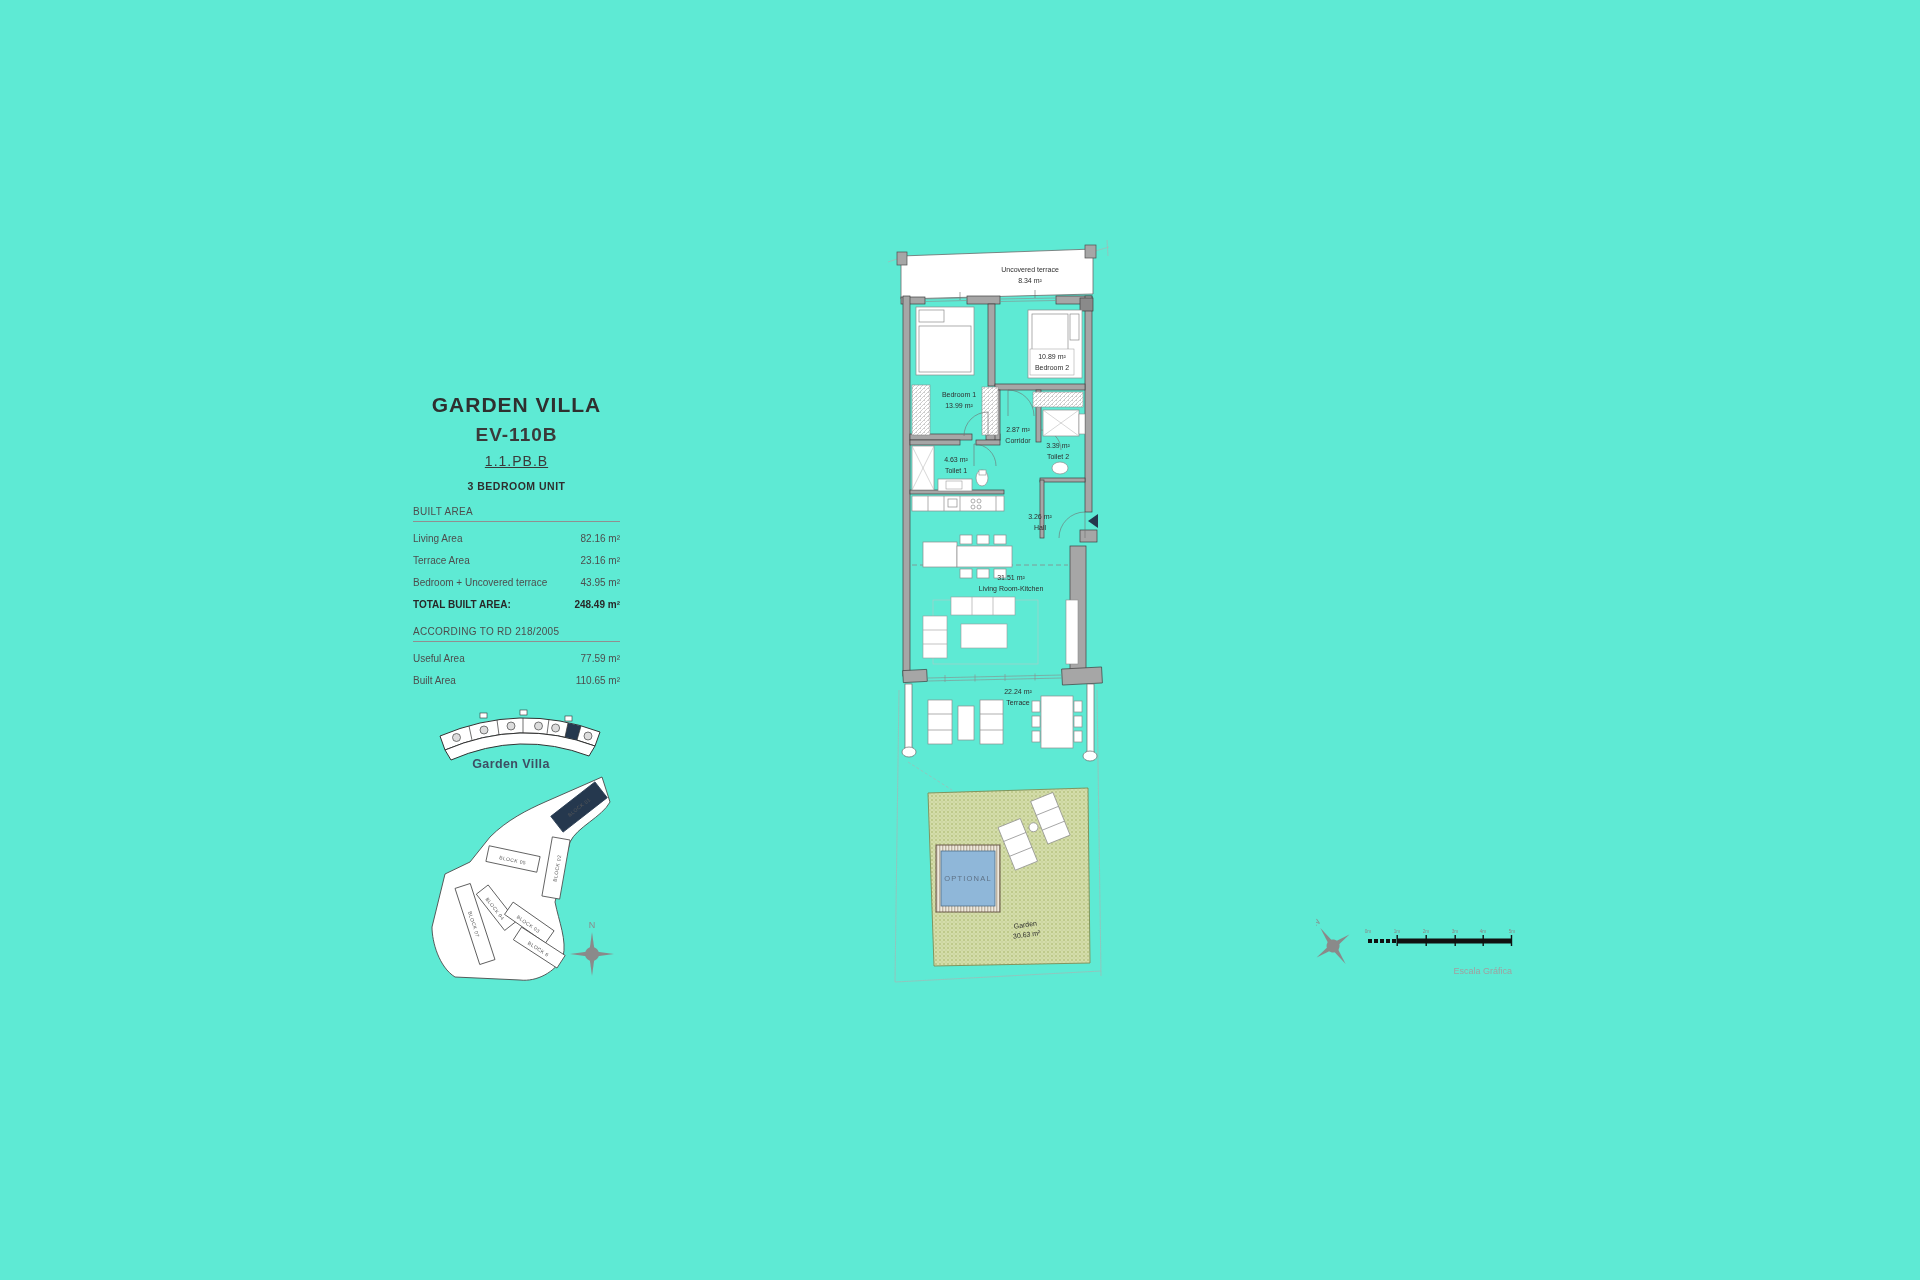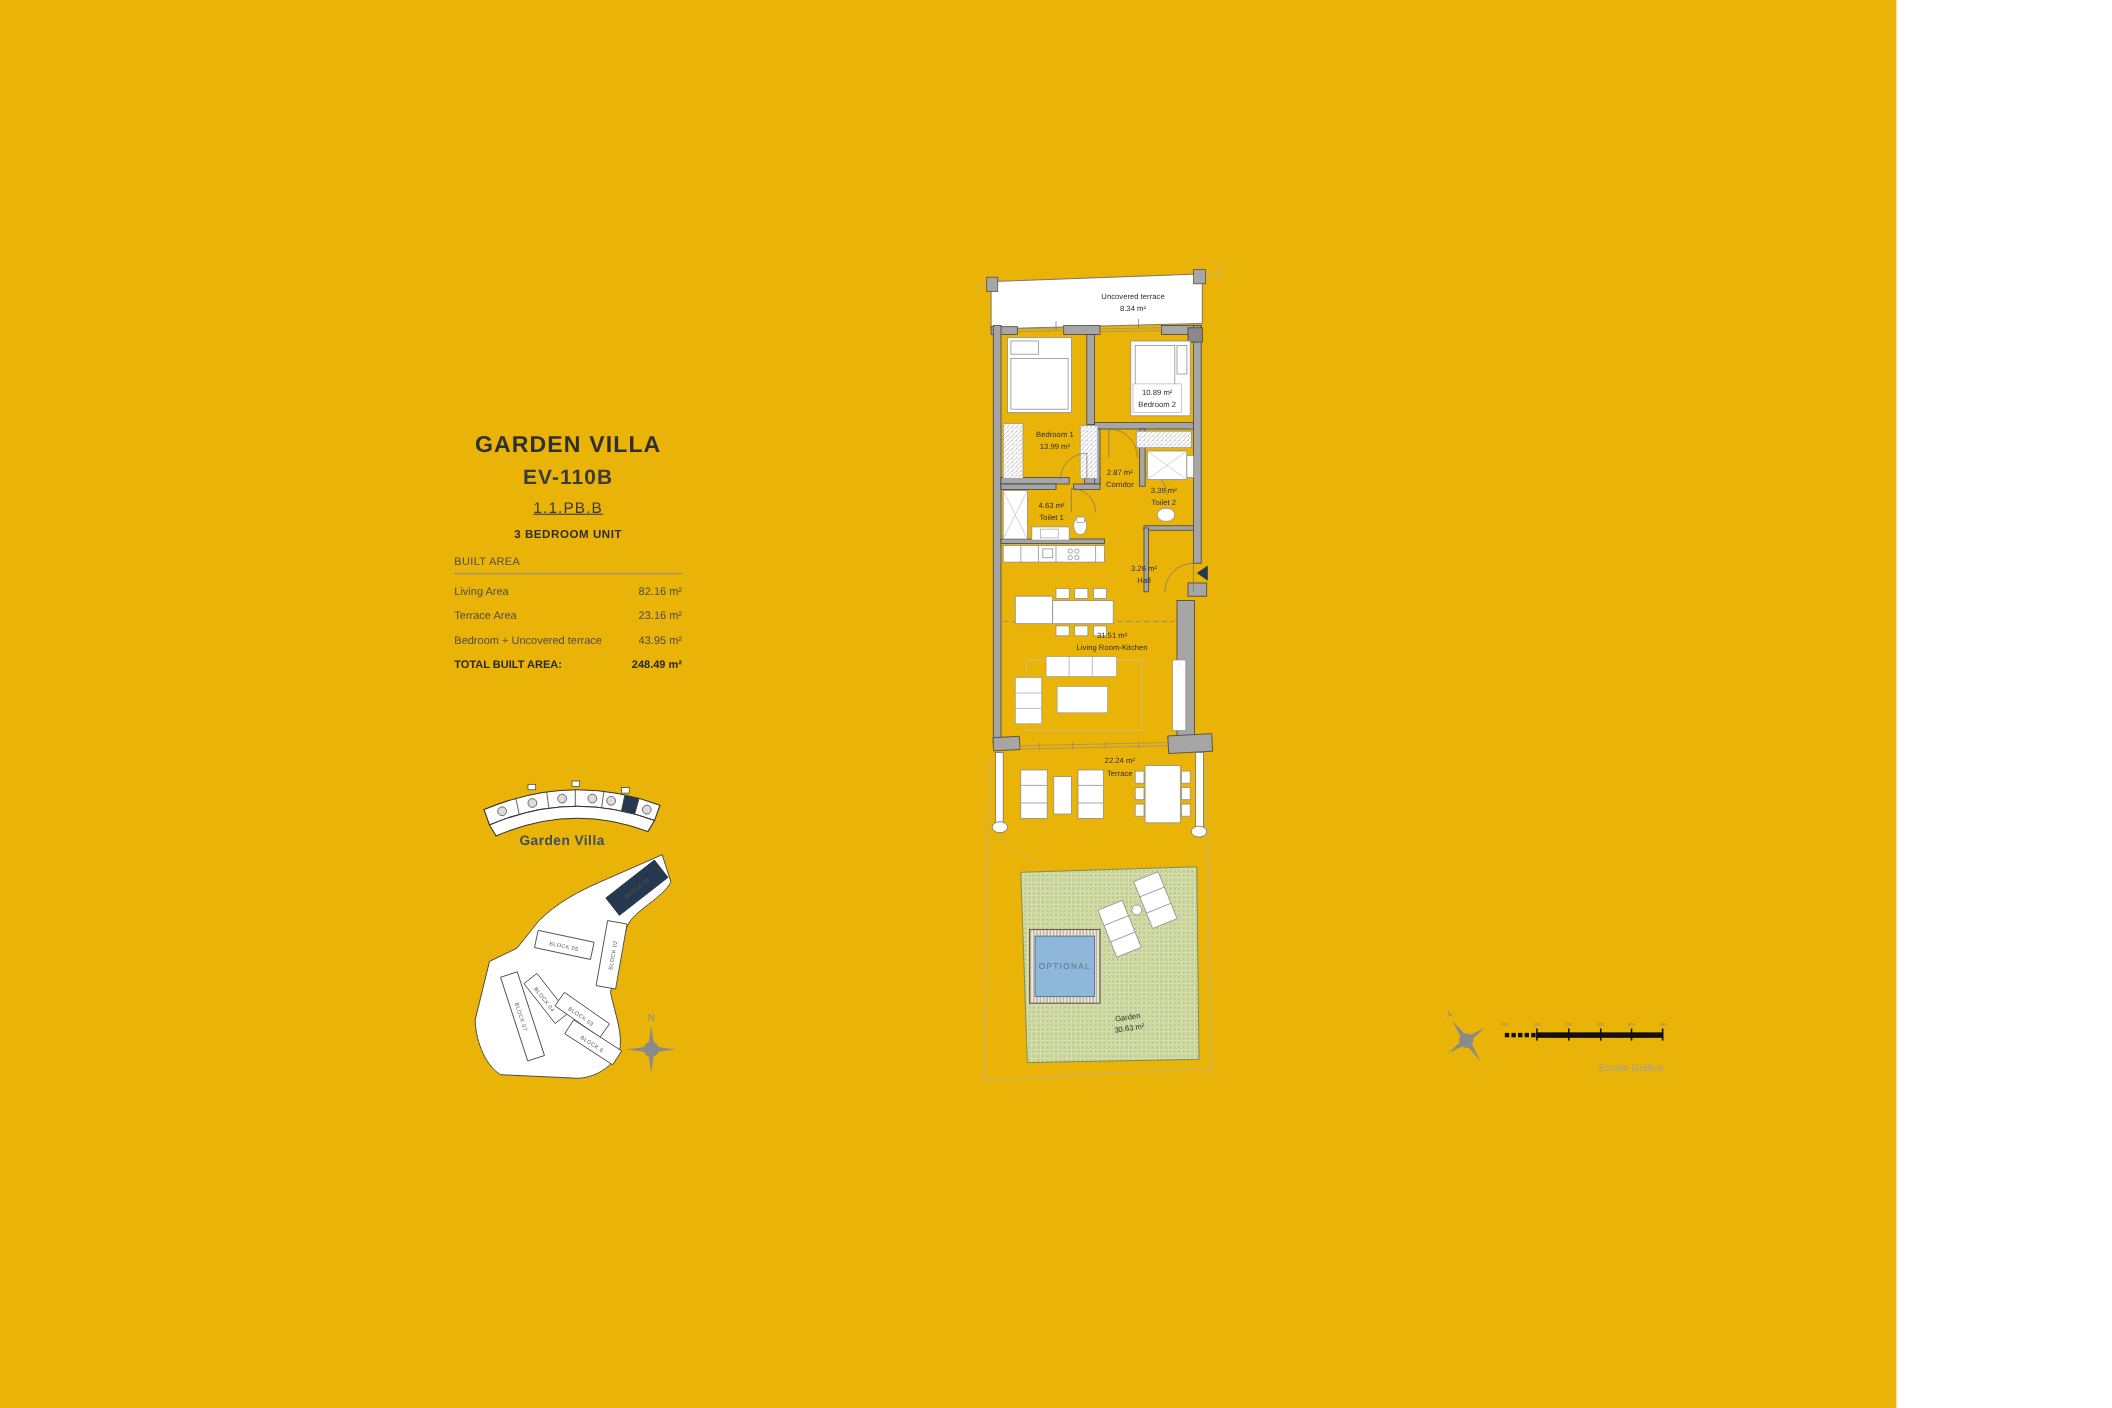--- a/index.html
+++ b/index.html
@@ -3,7 +3,7 @@
 <meta charset="utf-8">
 <style>
   html,body{margin:0;padding:0;background:#ffffff;}
-  #page{position:relative;width:1724px;height:1280px;background:#eab308;overflow:hidden;
+  #page{position:relative;width:1920px;height:1280px;background:#5eead4;overflow:hidden;
         font-family:"Liberation Sans", sans-serif;}
   
   .title-block{position:absolute;left:403px;top:393px;width:227px;text-align:center;color:#2f2f2f;}

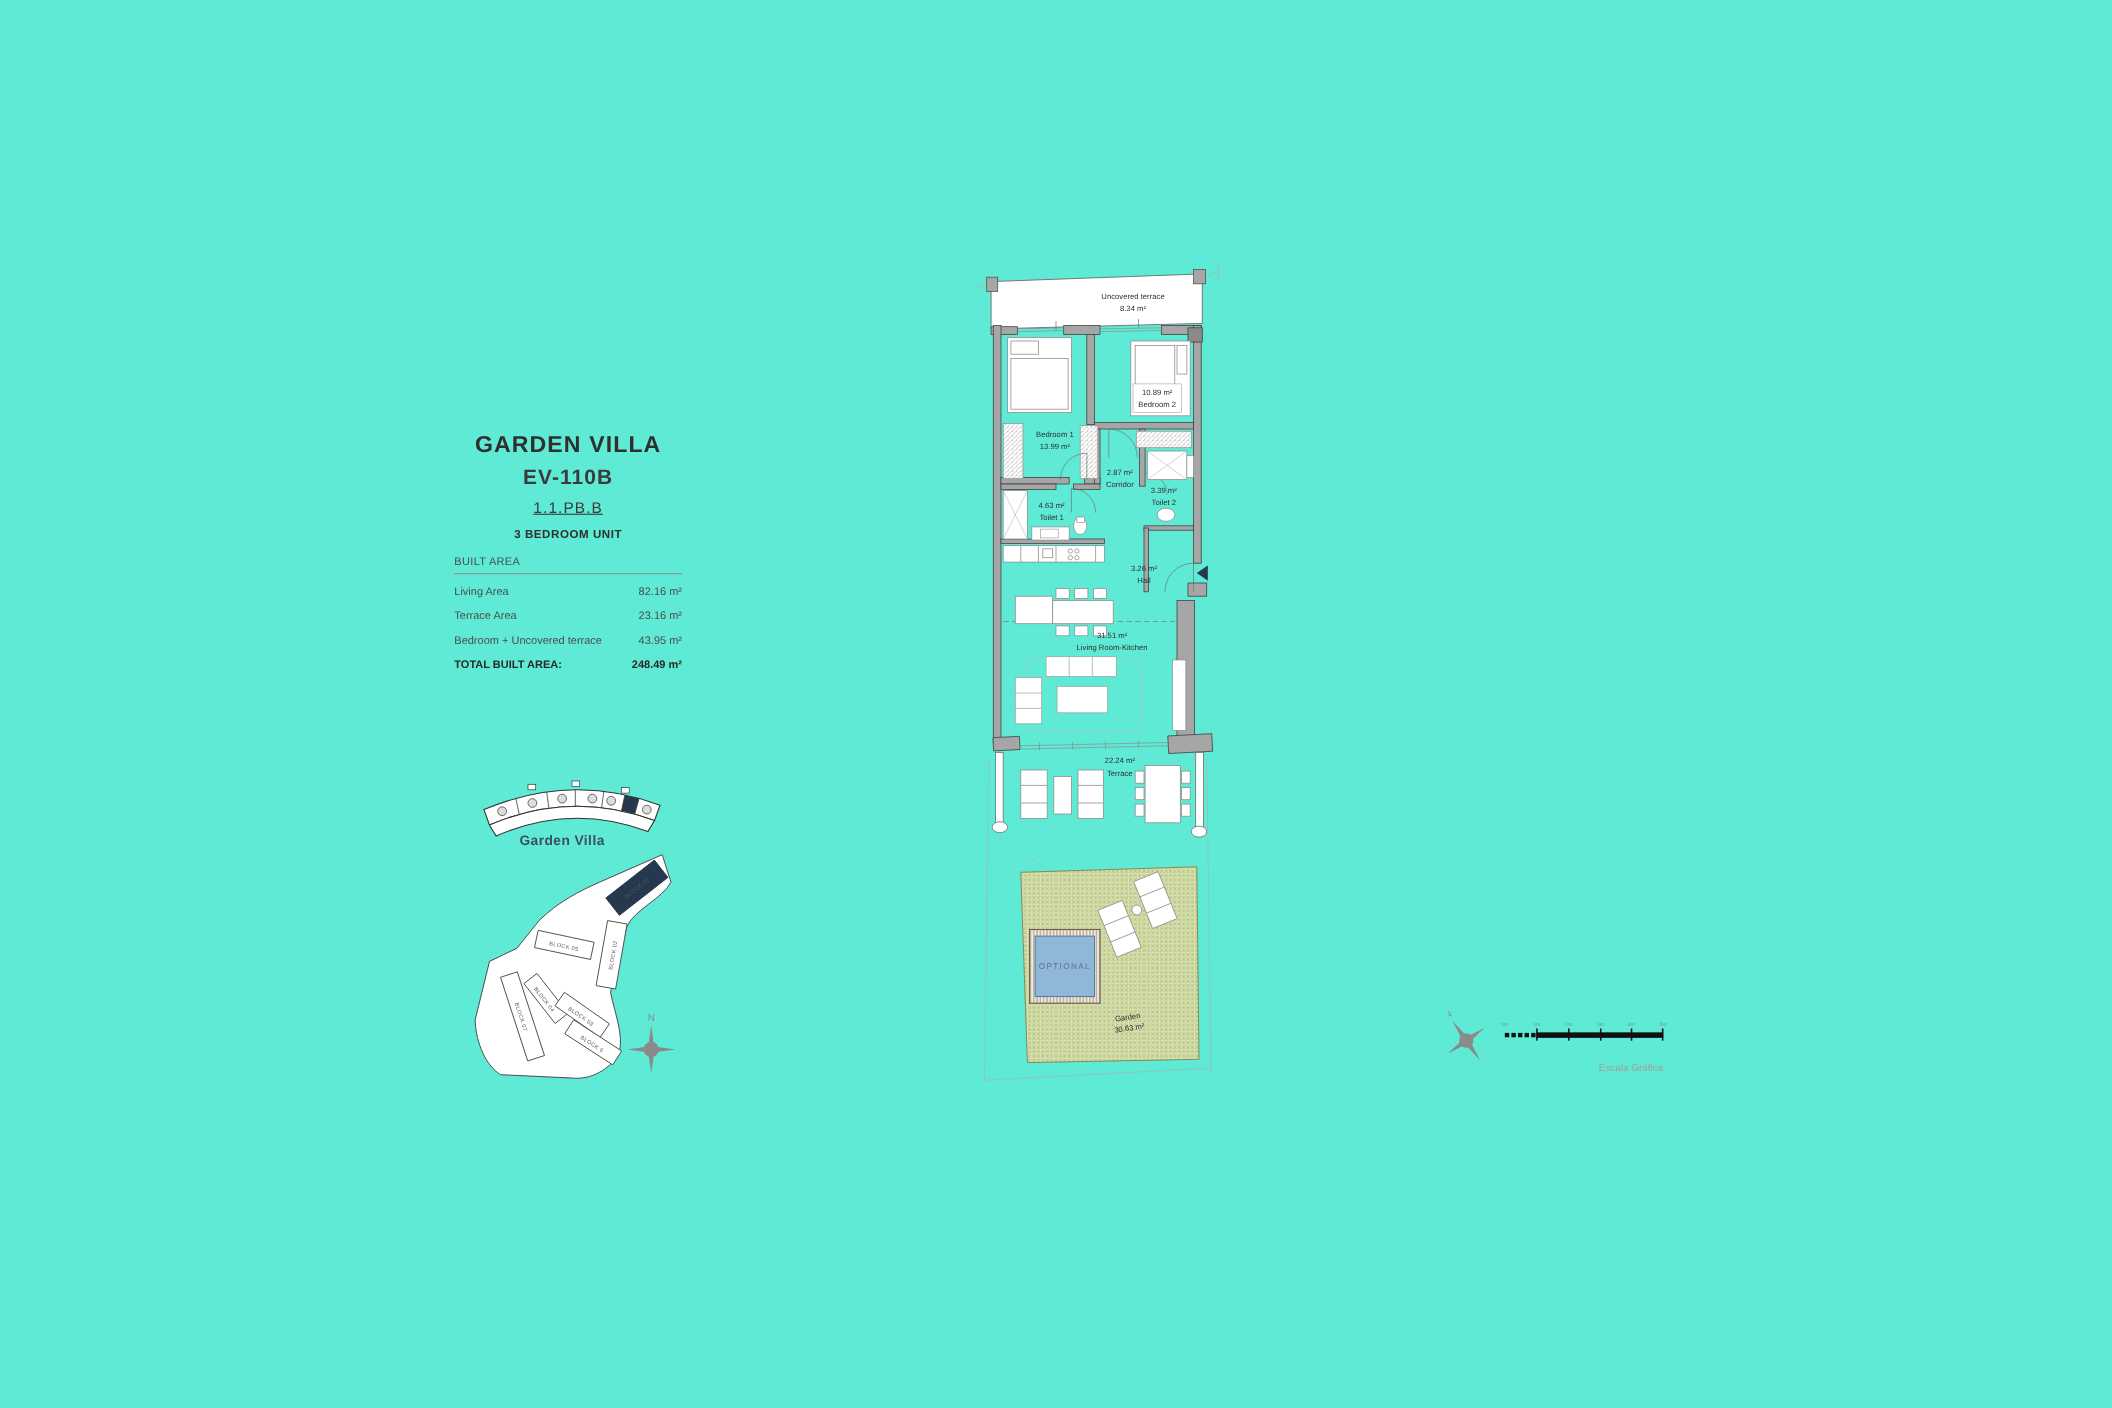--- a/index.html
+++ b/index.html
@@ -56,6 +56,17 @@
     </div>
   </div>
 
+  <div class="panel-table" id="rd-table">
+    <div class="tbl-header">ACCORDING TO RD 218/2005</div>
+    <div class="tbl-row">
+      <span>Useful Area</span>
+      <span>77.59 m²</span>
+    </div>
+    <div class="tbl-row">
+      <span>Built Area</span>
+      <span>110.65 m²</span>
+    </div>
+  </div>
 
   <svg style="position:absolute;left:427px;top:698px;" width="186" height="64" viewBox="0 0 186 64">
     <path d="M13,38 Q93,4 173,34 L168,48 Q93,20 18,52 Z" fill="#ffffff" stroke="#333" stroke-width="1"></path>

